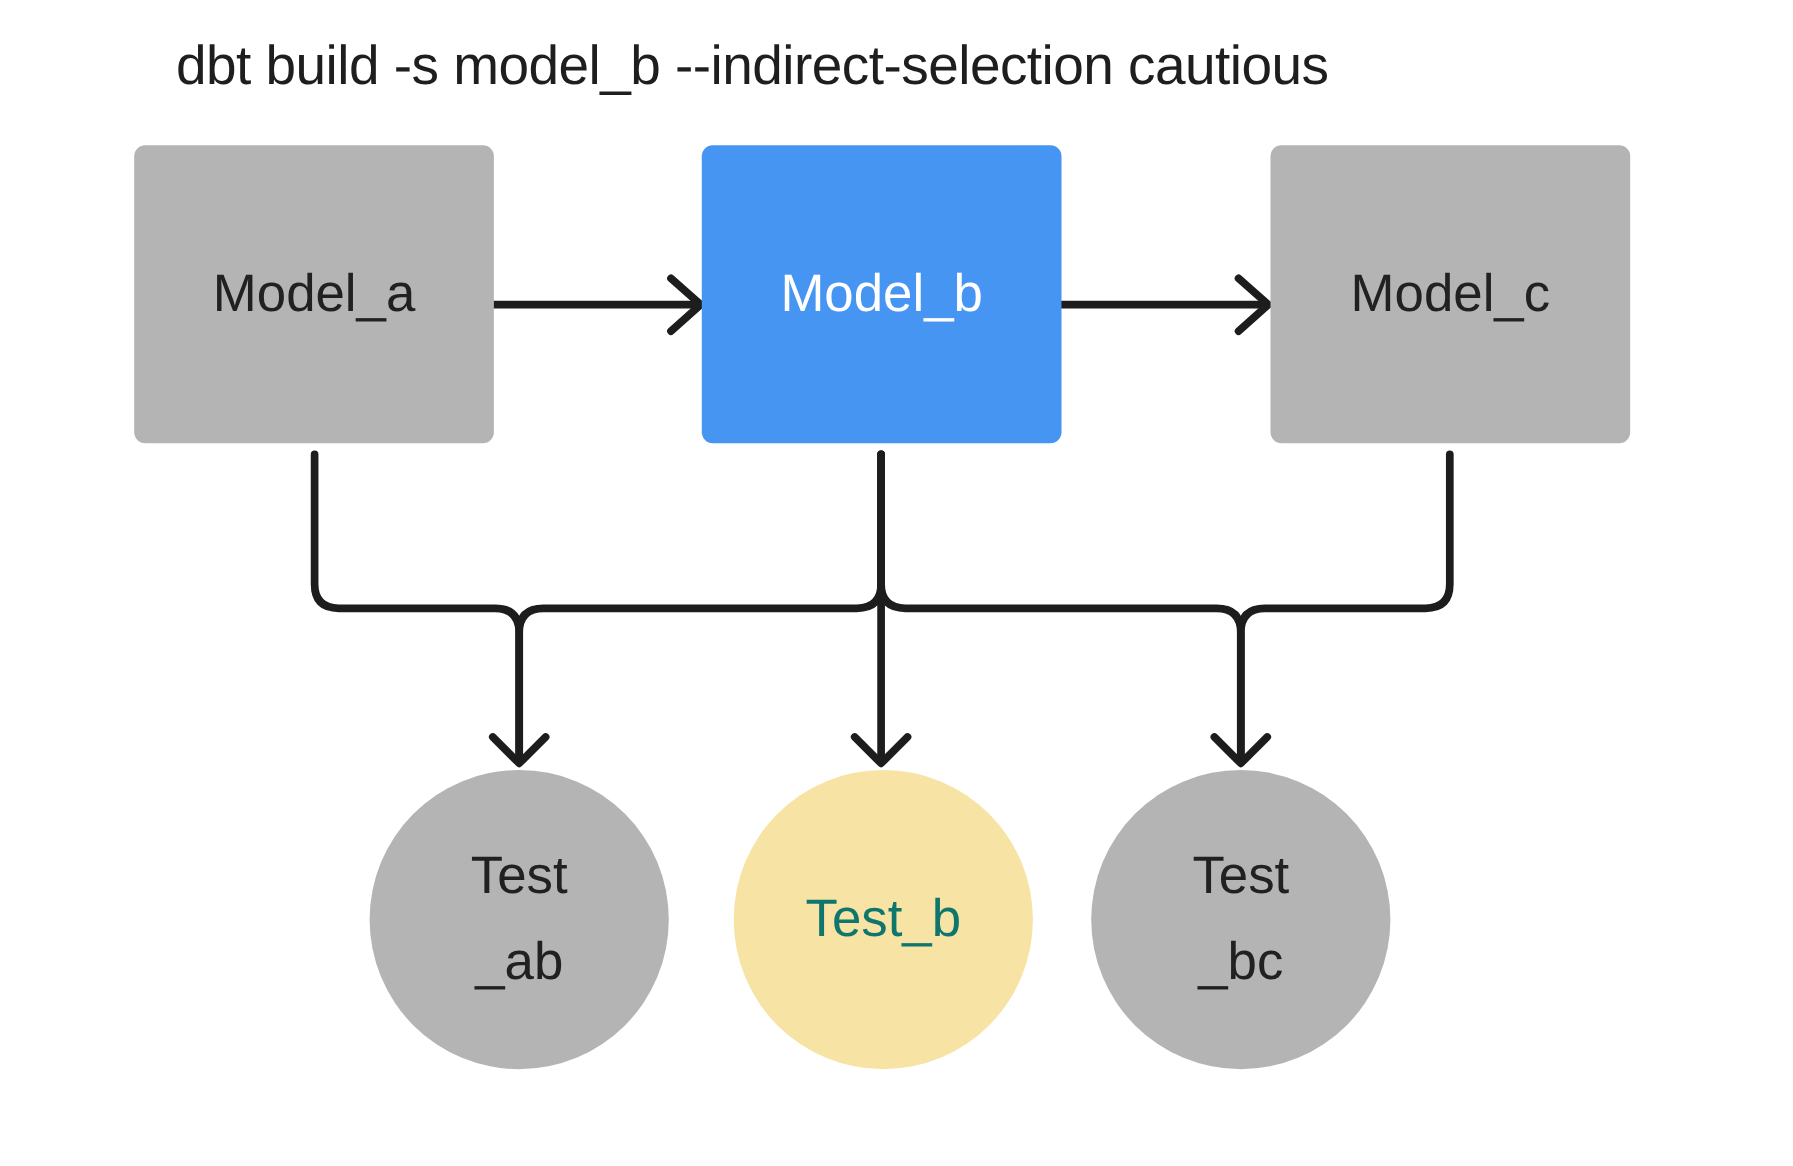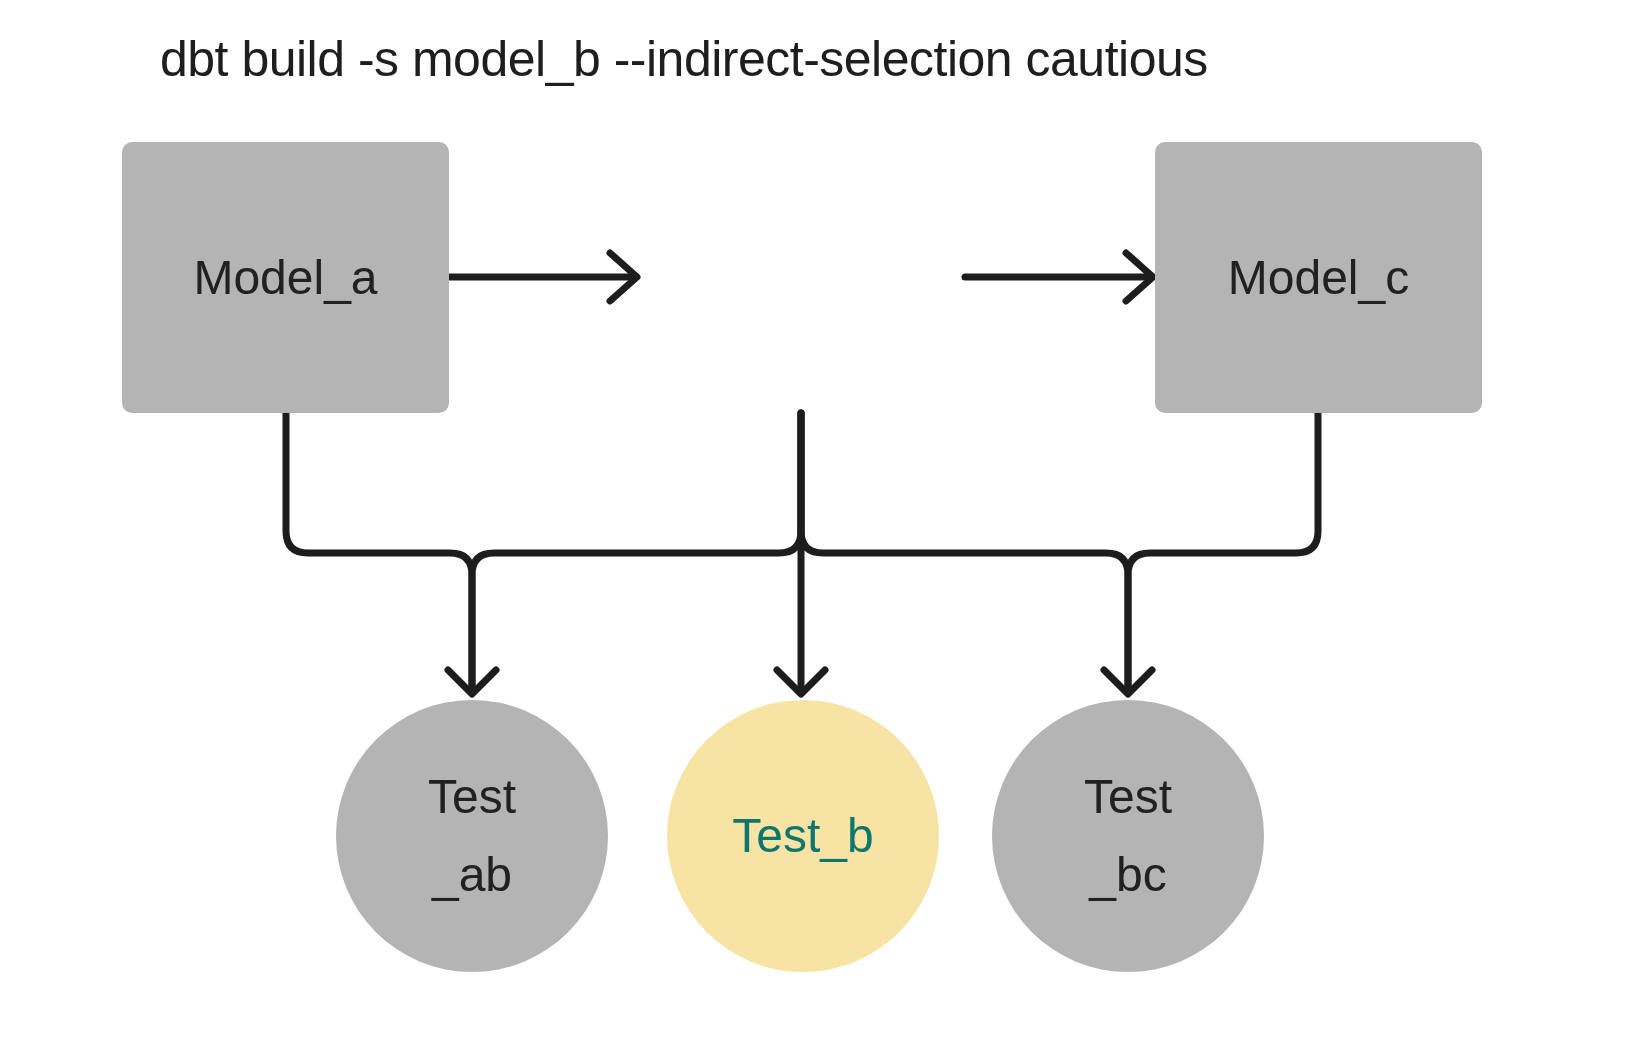--- a/index.html
+++ b/index.html
@@ -41,7 +41,7 @@
 
   .node-box {
     position: absolute;
-    top: 142px;
+    top: 132px;
     width: 327px;
     height: 271px;
     border-radius: 10px;

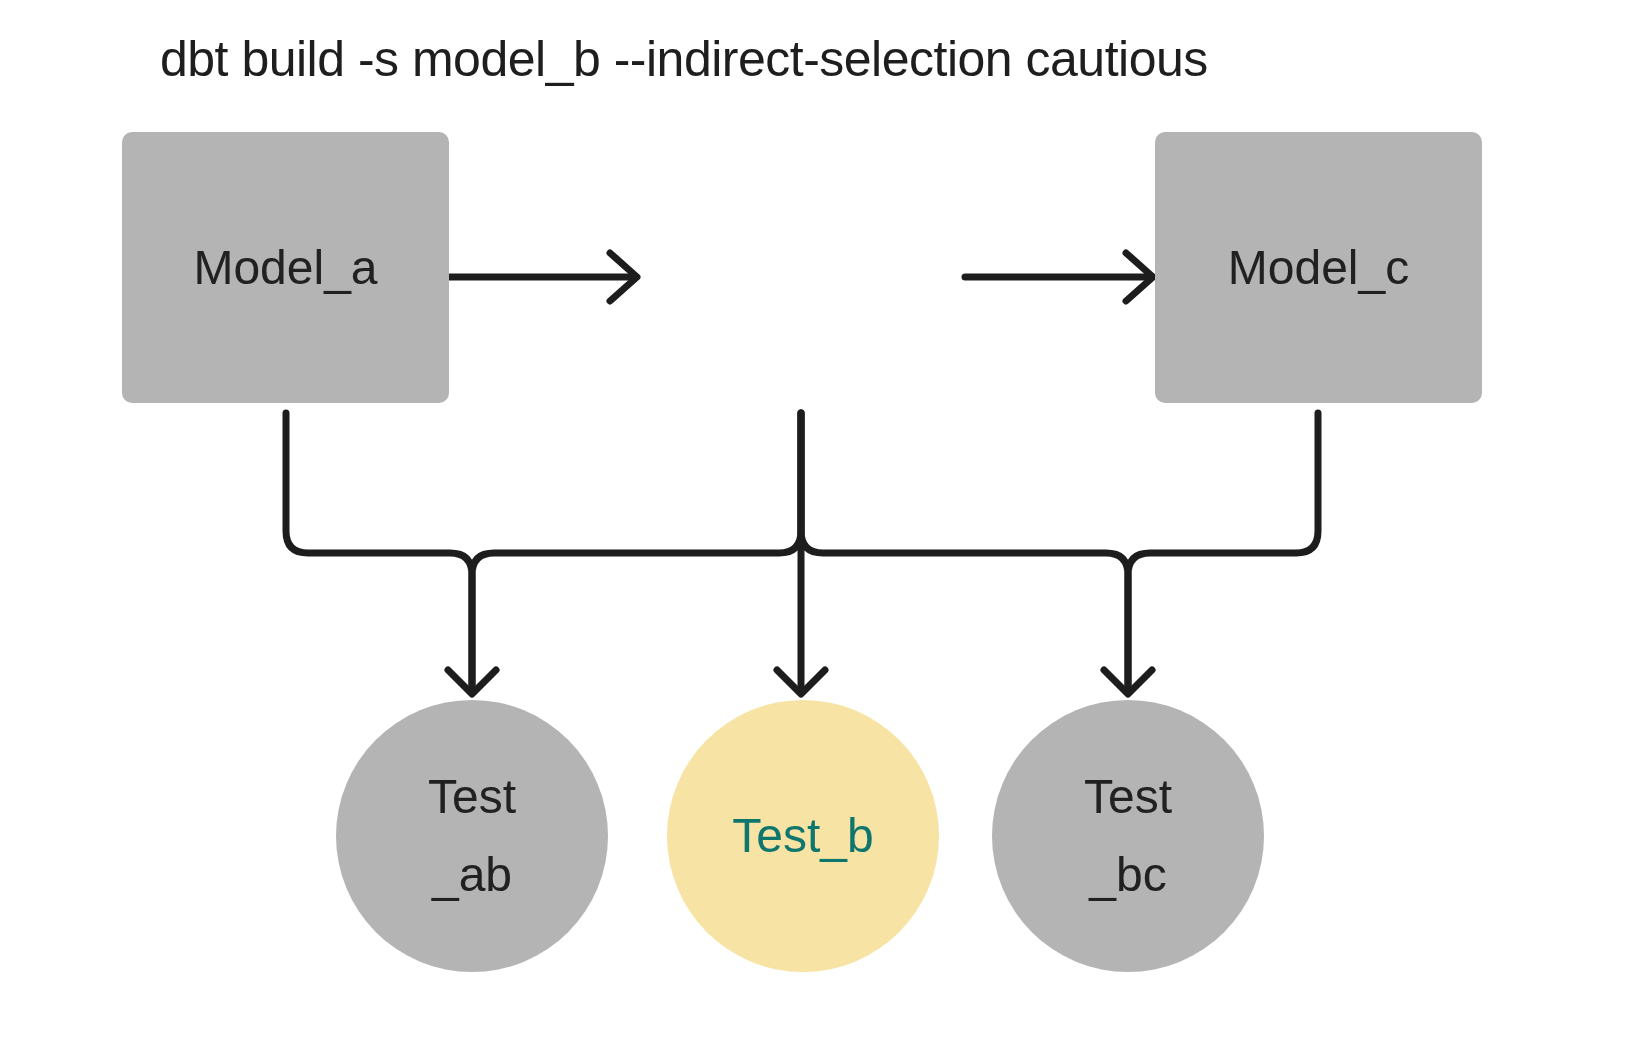--- a/index.html
+++ b/index.html
@@ -109,6 +109,9 @@
     <span>Model_a</span>
   </div>
 
+  <div class="node-box b" style="background: rgb(71, 149, 242); color: rgb(255, 255, 255);">
+    <span>Model_b</span>
+  </div>
 
   <div class="node-box c" style="background: rgb(180, 180, 180); color: rgb(33, 33, 33);">
     <span>Model_c</span>

